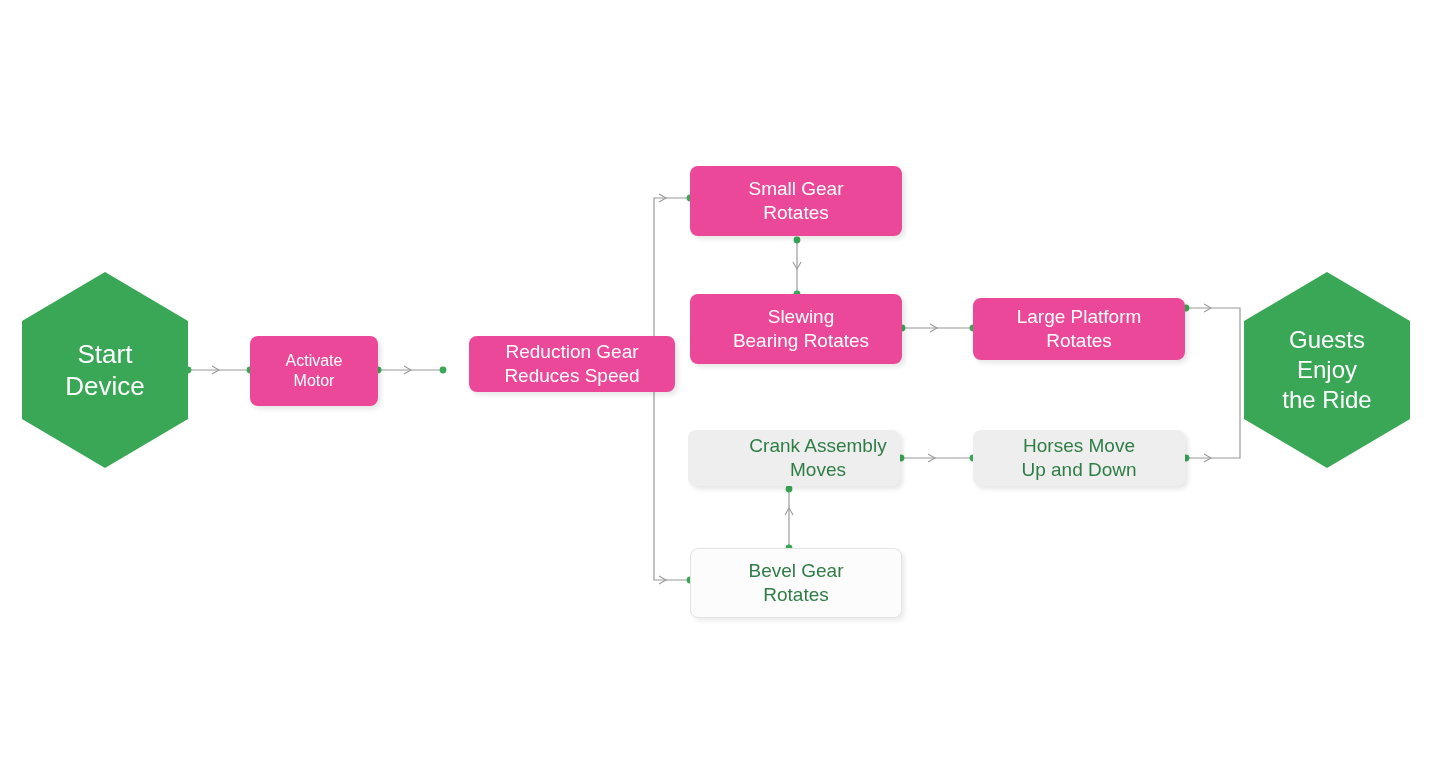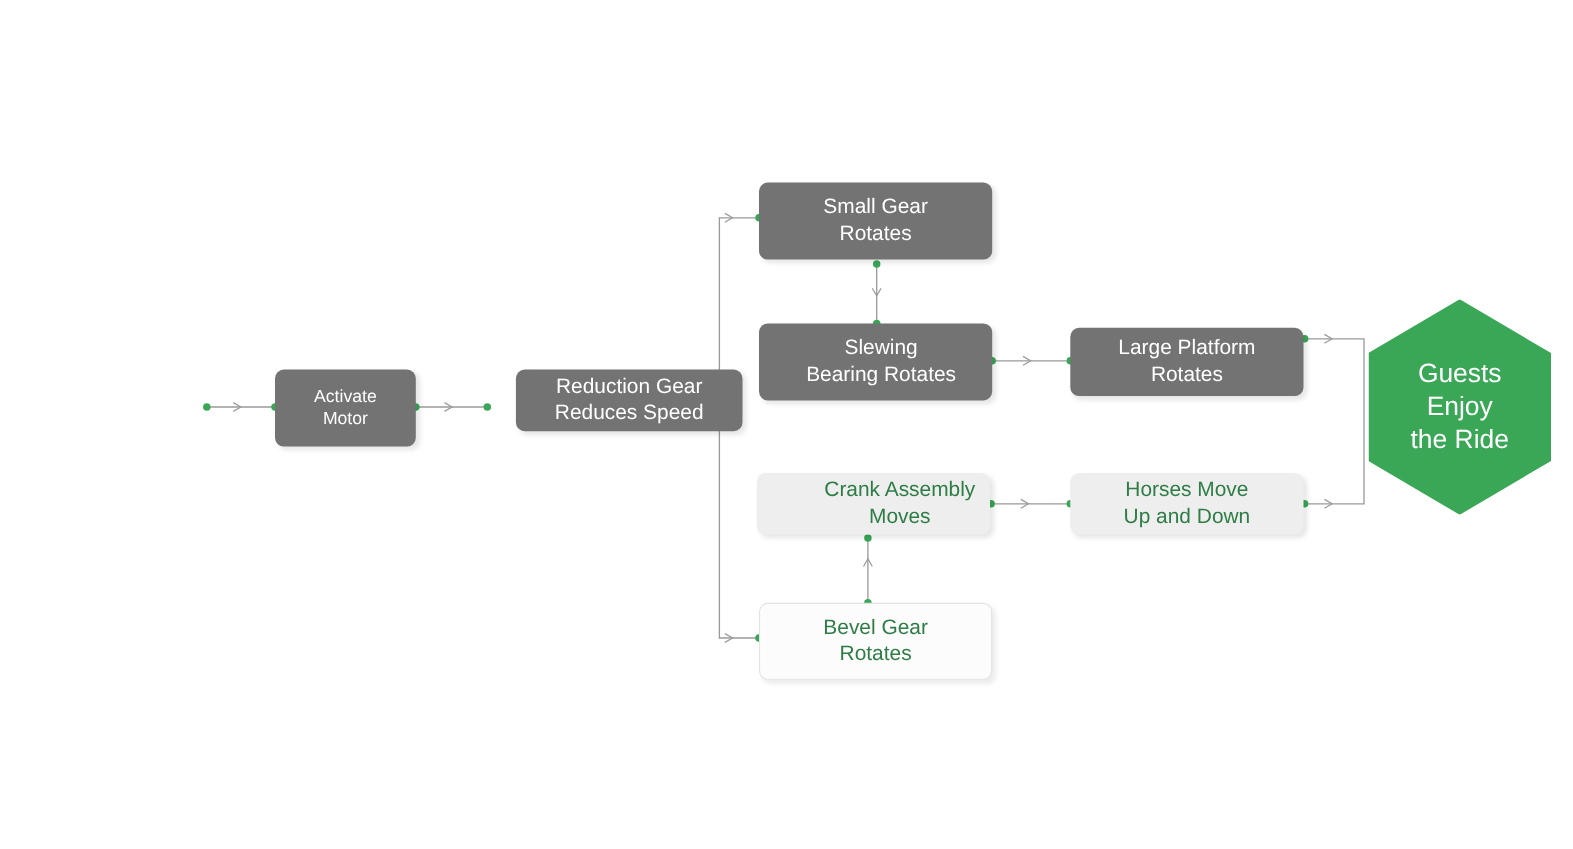--- a/index.html
+++ b/index.html
@@ -41,7 +41,7 @@
     border-radius: 8px;
   }
   .node.rect.green {
-    background: #737373;
+    background: #ec4899;
     color: #ffffff;
     box-shadow: 3px 3px 5px rgba(0,0,0,0.10);
   }

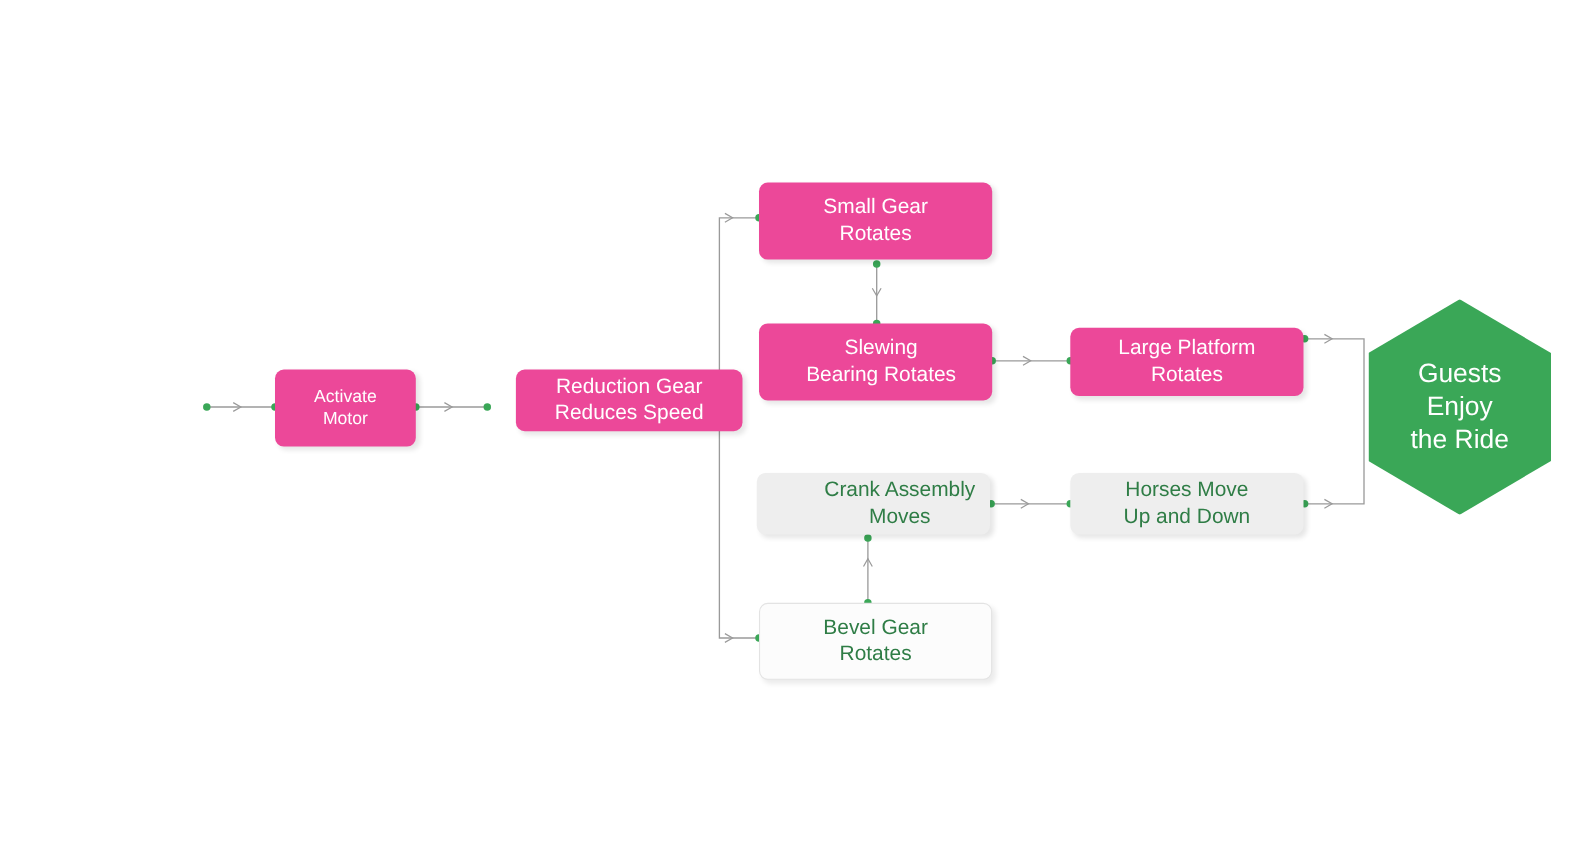--- a/index.html
+++ b/index.html
@@ -157,6 +157,10 @@
     </g>
   </svg>
 
+  <div class="node hex" style="left: 22px; top: 272px; width: 166px; height: 196px; font-size: 26px;">
+    <span class="node-label">Start
+Device</span>
+  </div>
 
   <div class="node rect green" style="left: 250px; top: 336px; width: 128px; height: 70px; font-size: 16px;">
     <span class="node-label">Activate

